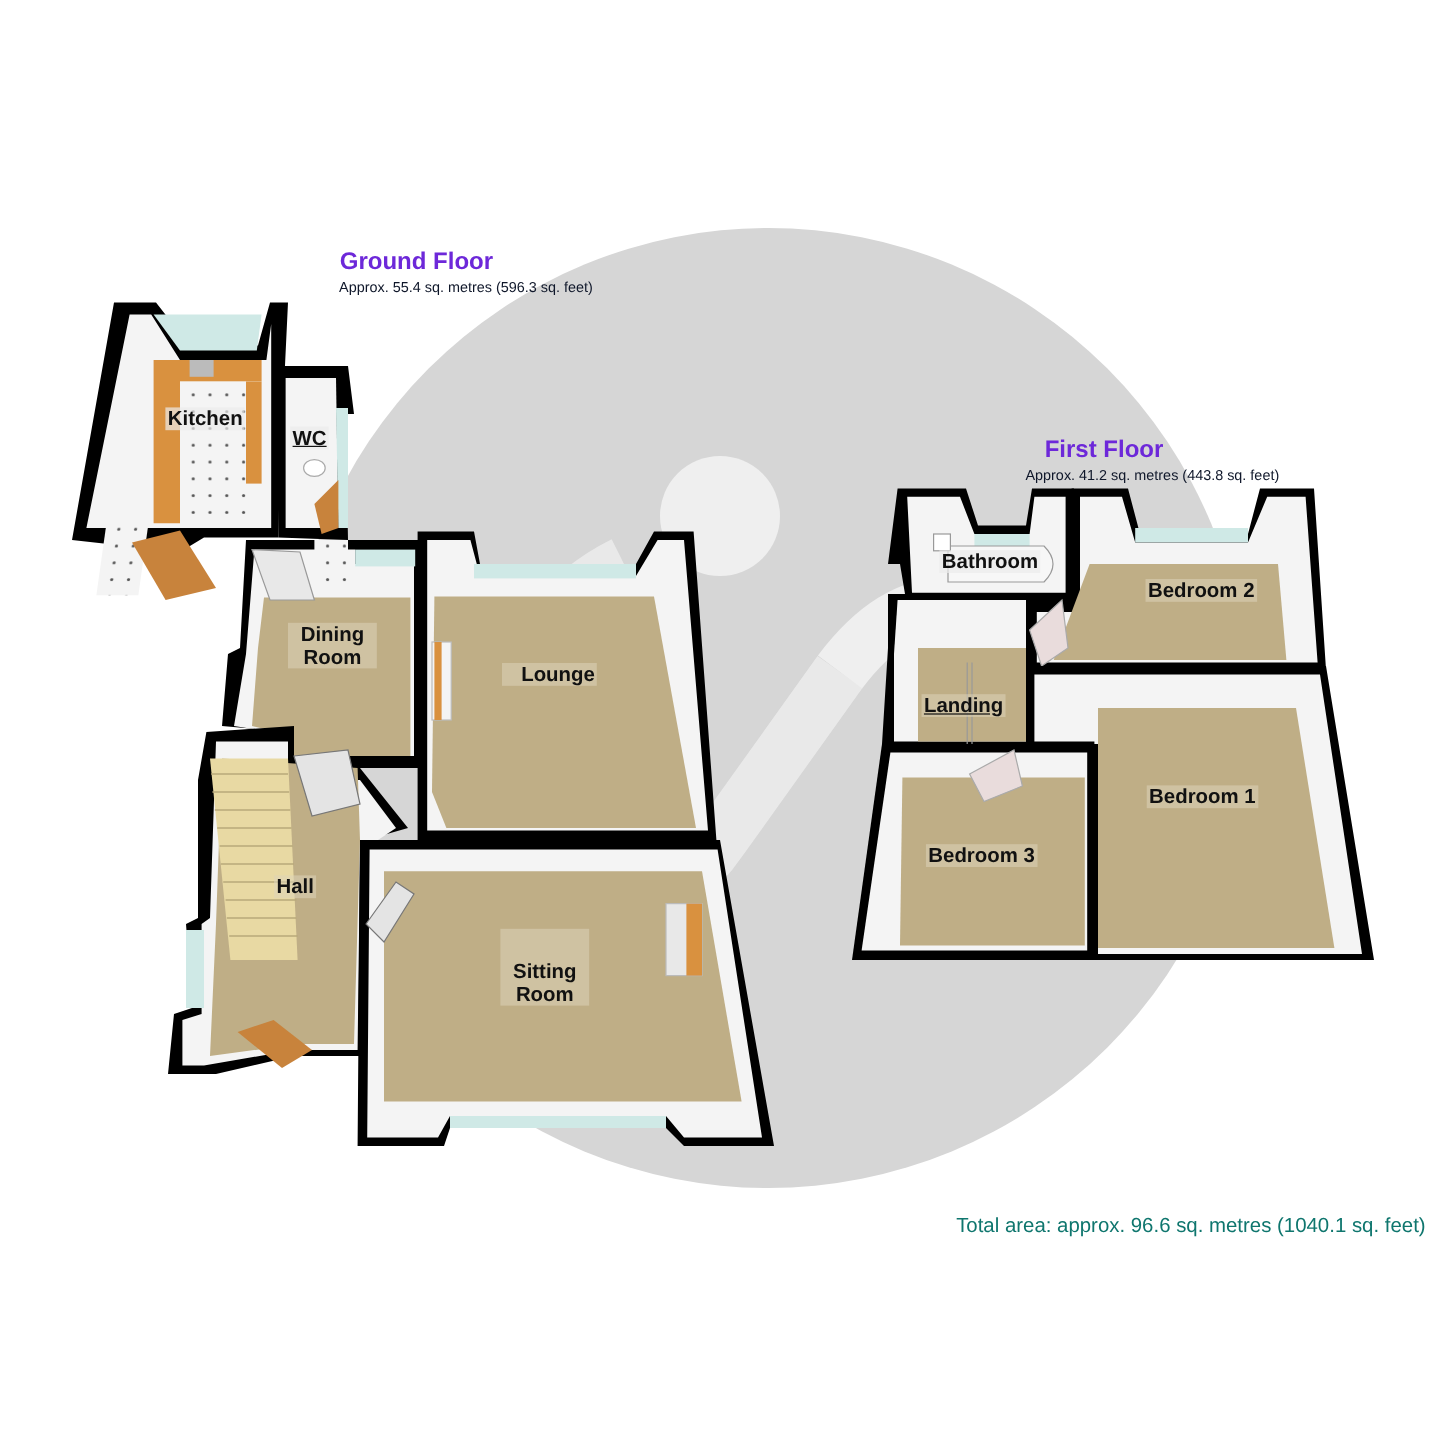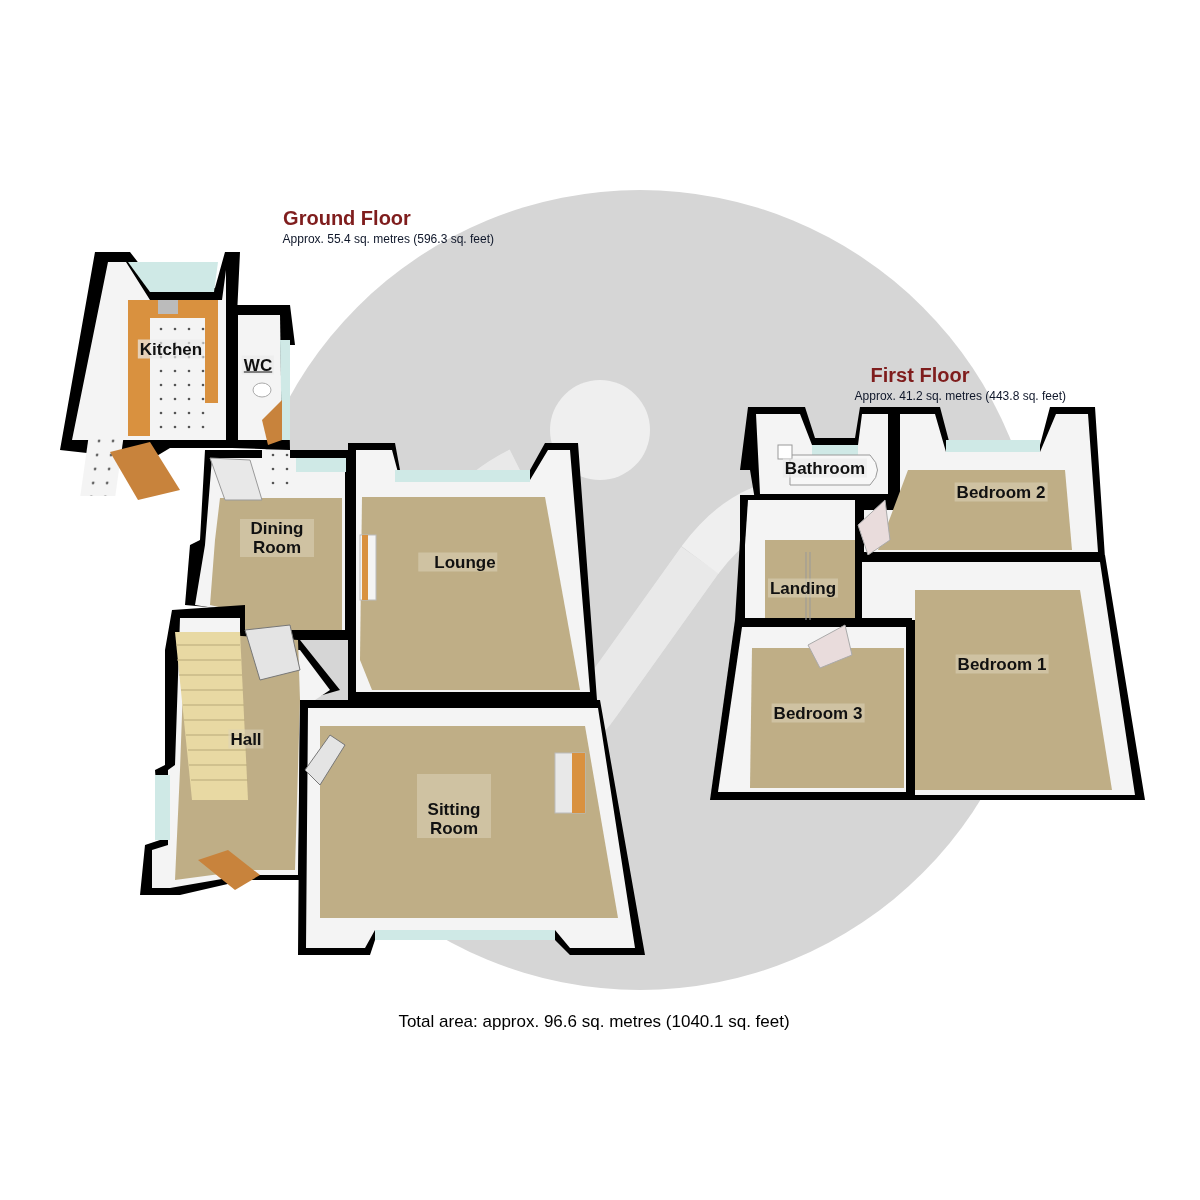--- a/index.html
+++ b/index.html
@@ -5,7 +5,7 @@
   html, body { margin:0; padding:0; background:#ffffff; }
   body { width:1200px; height:1200px; position:relative; overflow:hidden; font-family:"Liberation Sans", sans-serif; }
   .plan-svg { position:absolute; left:0; top:0; width:1200px; height:1200px; }
-  .floor-title { position:absolute; font-weight:bold; color:#7f1d1d; font-size:20px; text-align:center; white-space:nowrap; }
+  .floor-title { position:absolute; font-weight:bold; color:#6d28d9; font-size:20px; text-align:center; white-space:nowrap; }
   .floor-sub { position:absolute; color:#0f172a; font-size:12px; text-align:right; white-space:nowrap; }
   .room-label { position:absolute; font-weight:bold; color:#111; font-size:17px; line-height:19px; text-align:center; background:rgba(220,212,185,0.55); padding:0 2px; white-space:nowrap; transform:translate(-50%,-50%); }
   .room-label.light { background:rgba(235,235,235,0.7); }

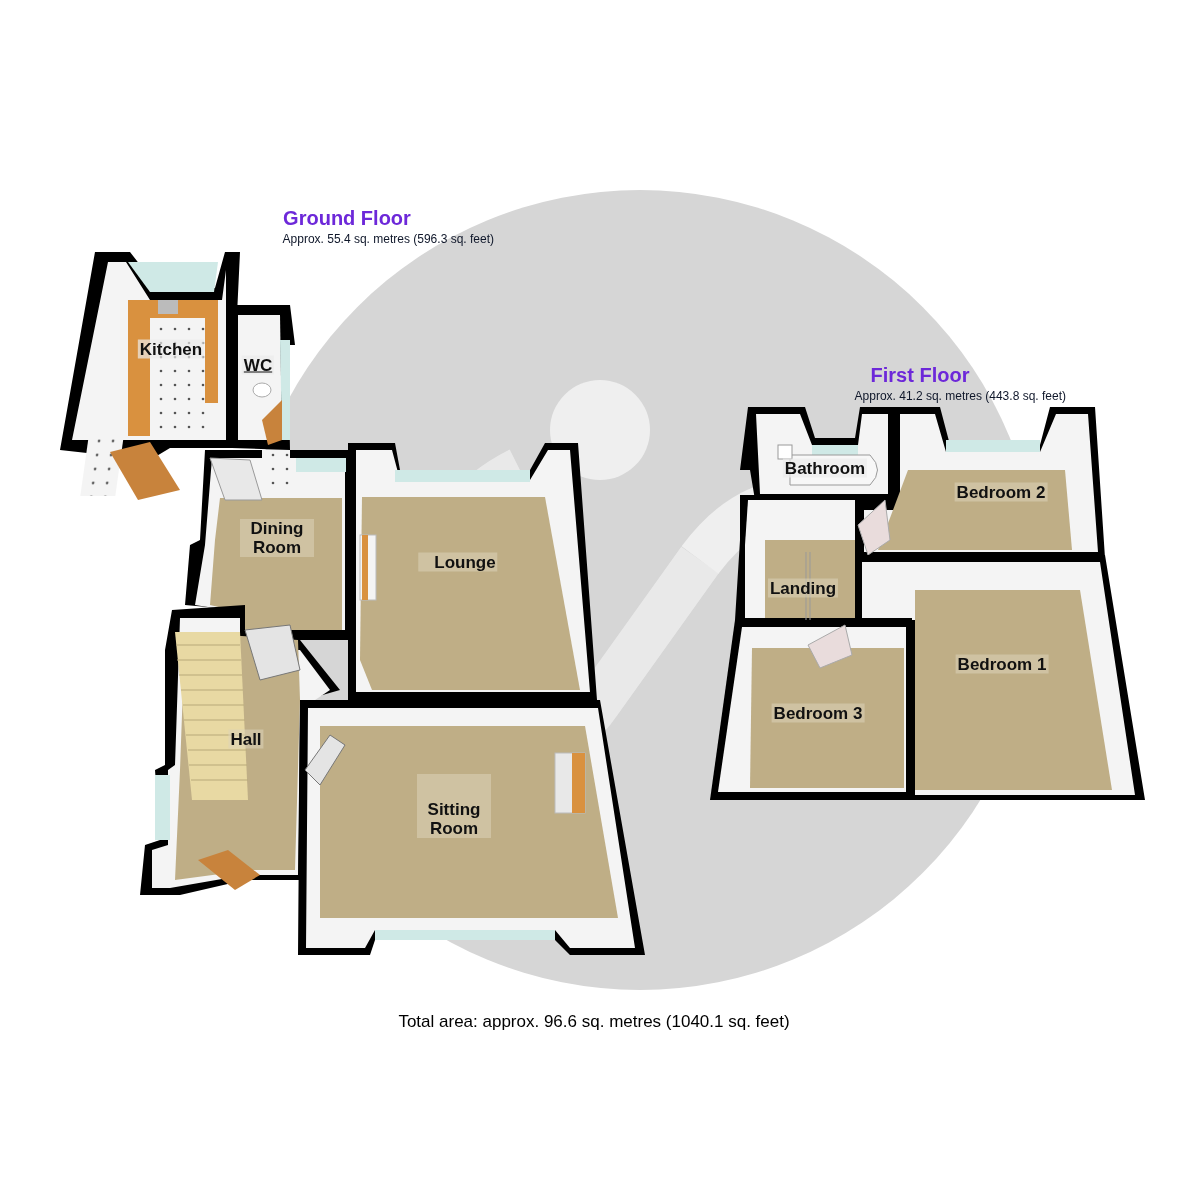--- a/index.html
+++ b/index.html
@@ -160,7 +160,7 @@
 
 <div class="room-label light" style="left:825px;top:468px;">Bathroom</div>
 <div class="room-label" style="left:1001px;top:492px;">Bedroom 2</div>
-<div class="room-label" style="left:803px;top:588px;">Landing</div>
+<div class="room-label" style="left:803px;top:588px;text-decoration:underline;">Landing</div>
 <div class="room-label" style="left:1002px;top:664px;">Bedroom 1</div>
 <div class="room-label" style="left:818px;top:713px;">Bedroom 3</div>
 

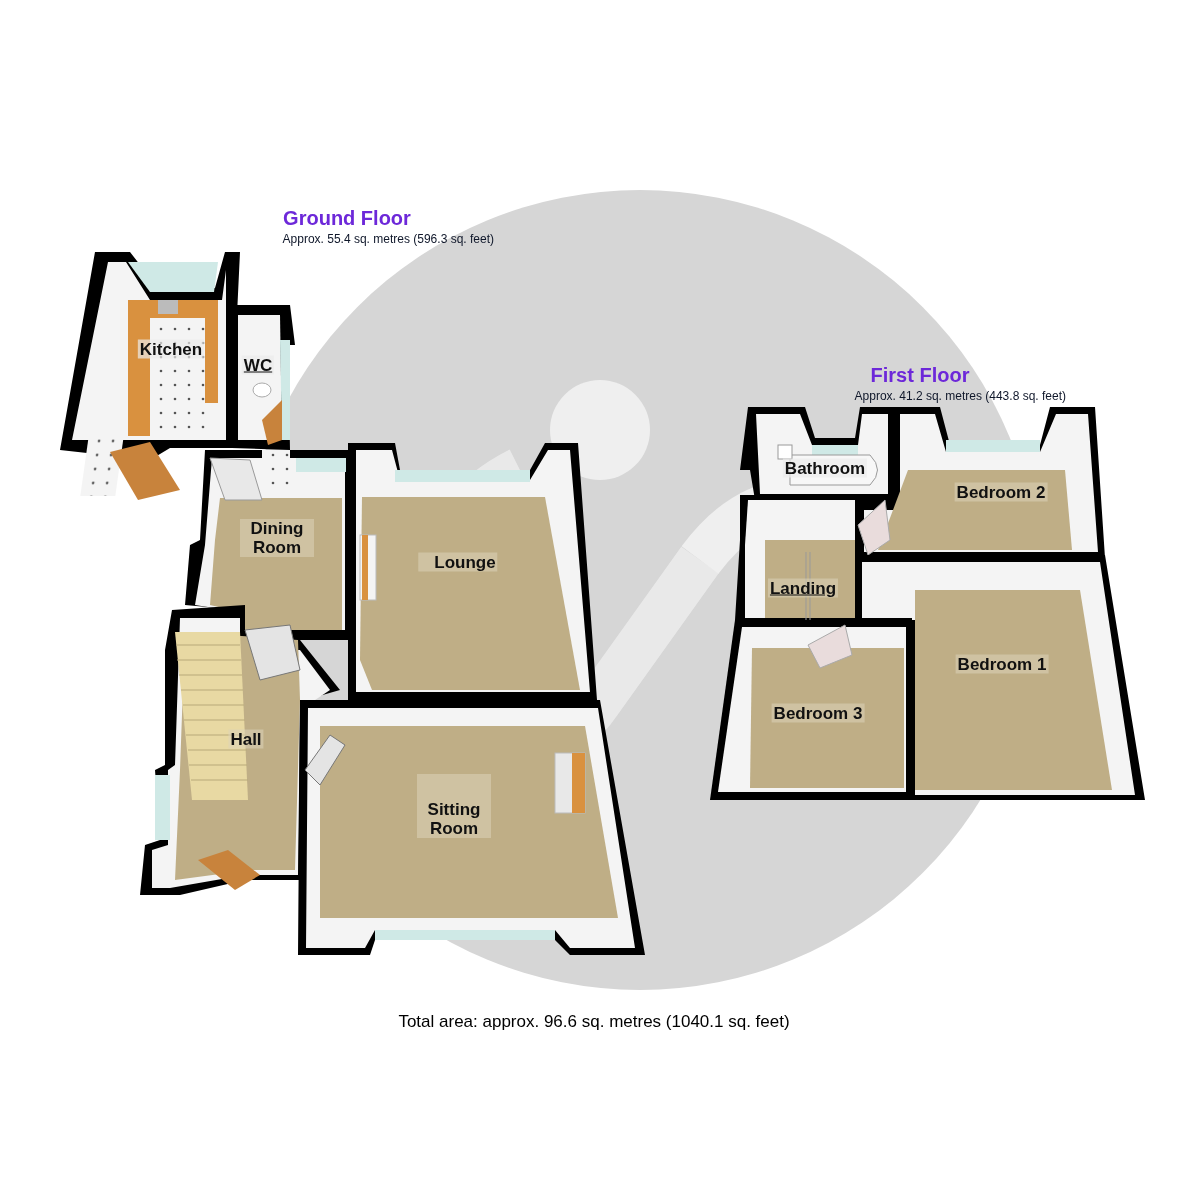--- a/index.html
+++ b/index.html
@@ -9,7 +9,7 @@
   .floor-sub { position:absolute; color:#0f172a; font-size:12px; text-align:right; white-space:nowrap; }
   .room-label { position:absolute; font-weight:bold; color:#111; font-size:17px; line-height:19px; text-align:center; background:rgba(220,212,185,0.55); padding:0 2px; white-space:nowrap; transform:translate(-50%,-50%); }
   .room-label.light { background:rgba(235,235,235,0.7); }
-  .total-area { position:absolute; left:0; width:1188px; top:1012px; text-align:center; font-size:17px; color:#000000; }
+  .total-area { position:absolute; left:0; width:1188px; top:1012px; text-align:right; font-size:17px; color:#0f766e; }
 </style>
 </head>
 <body>

